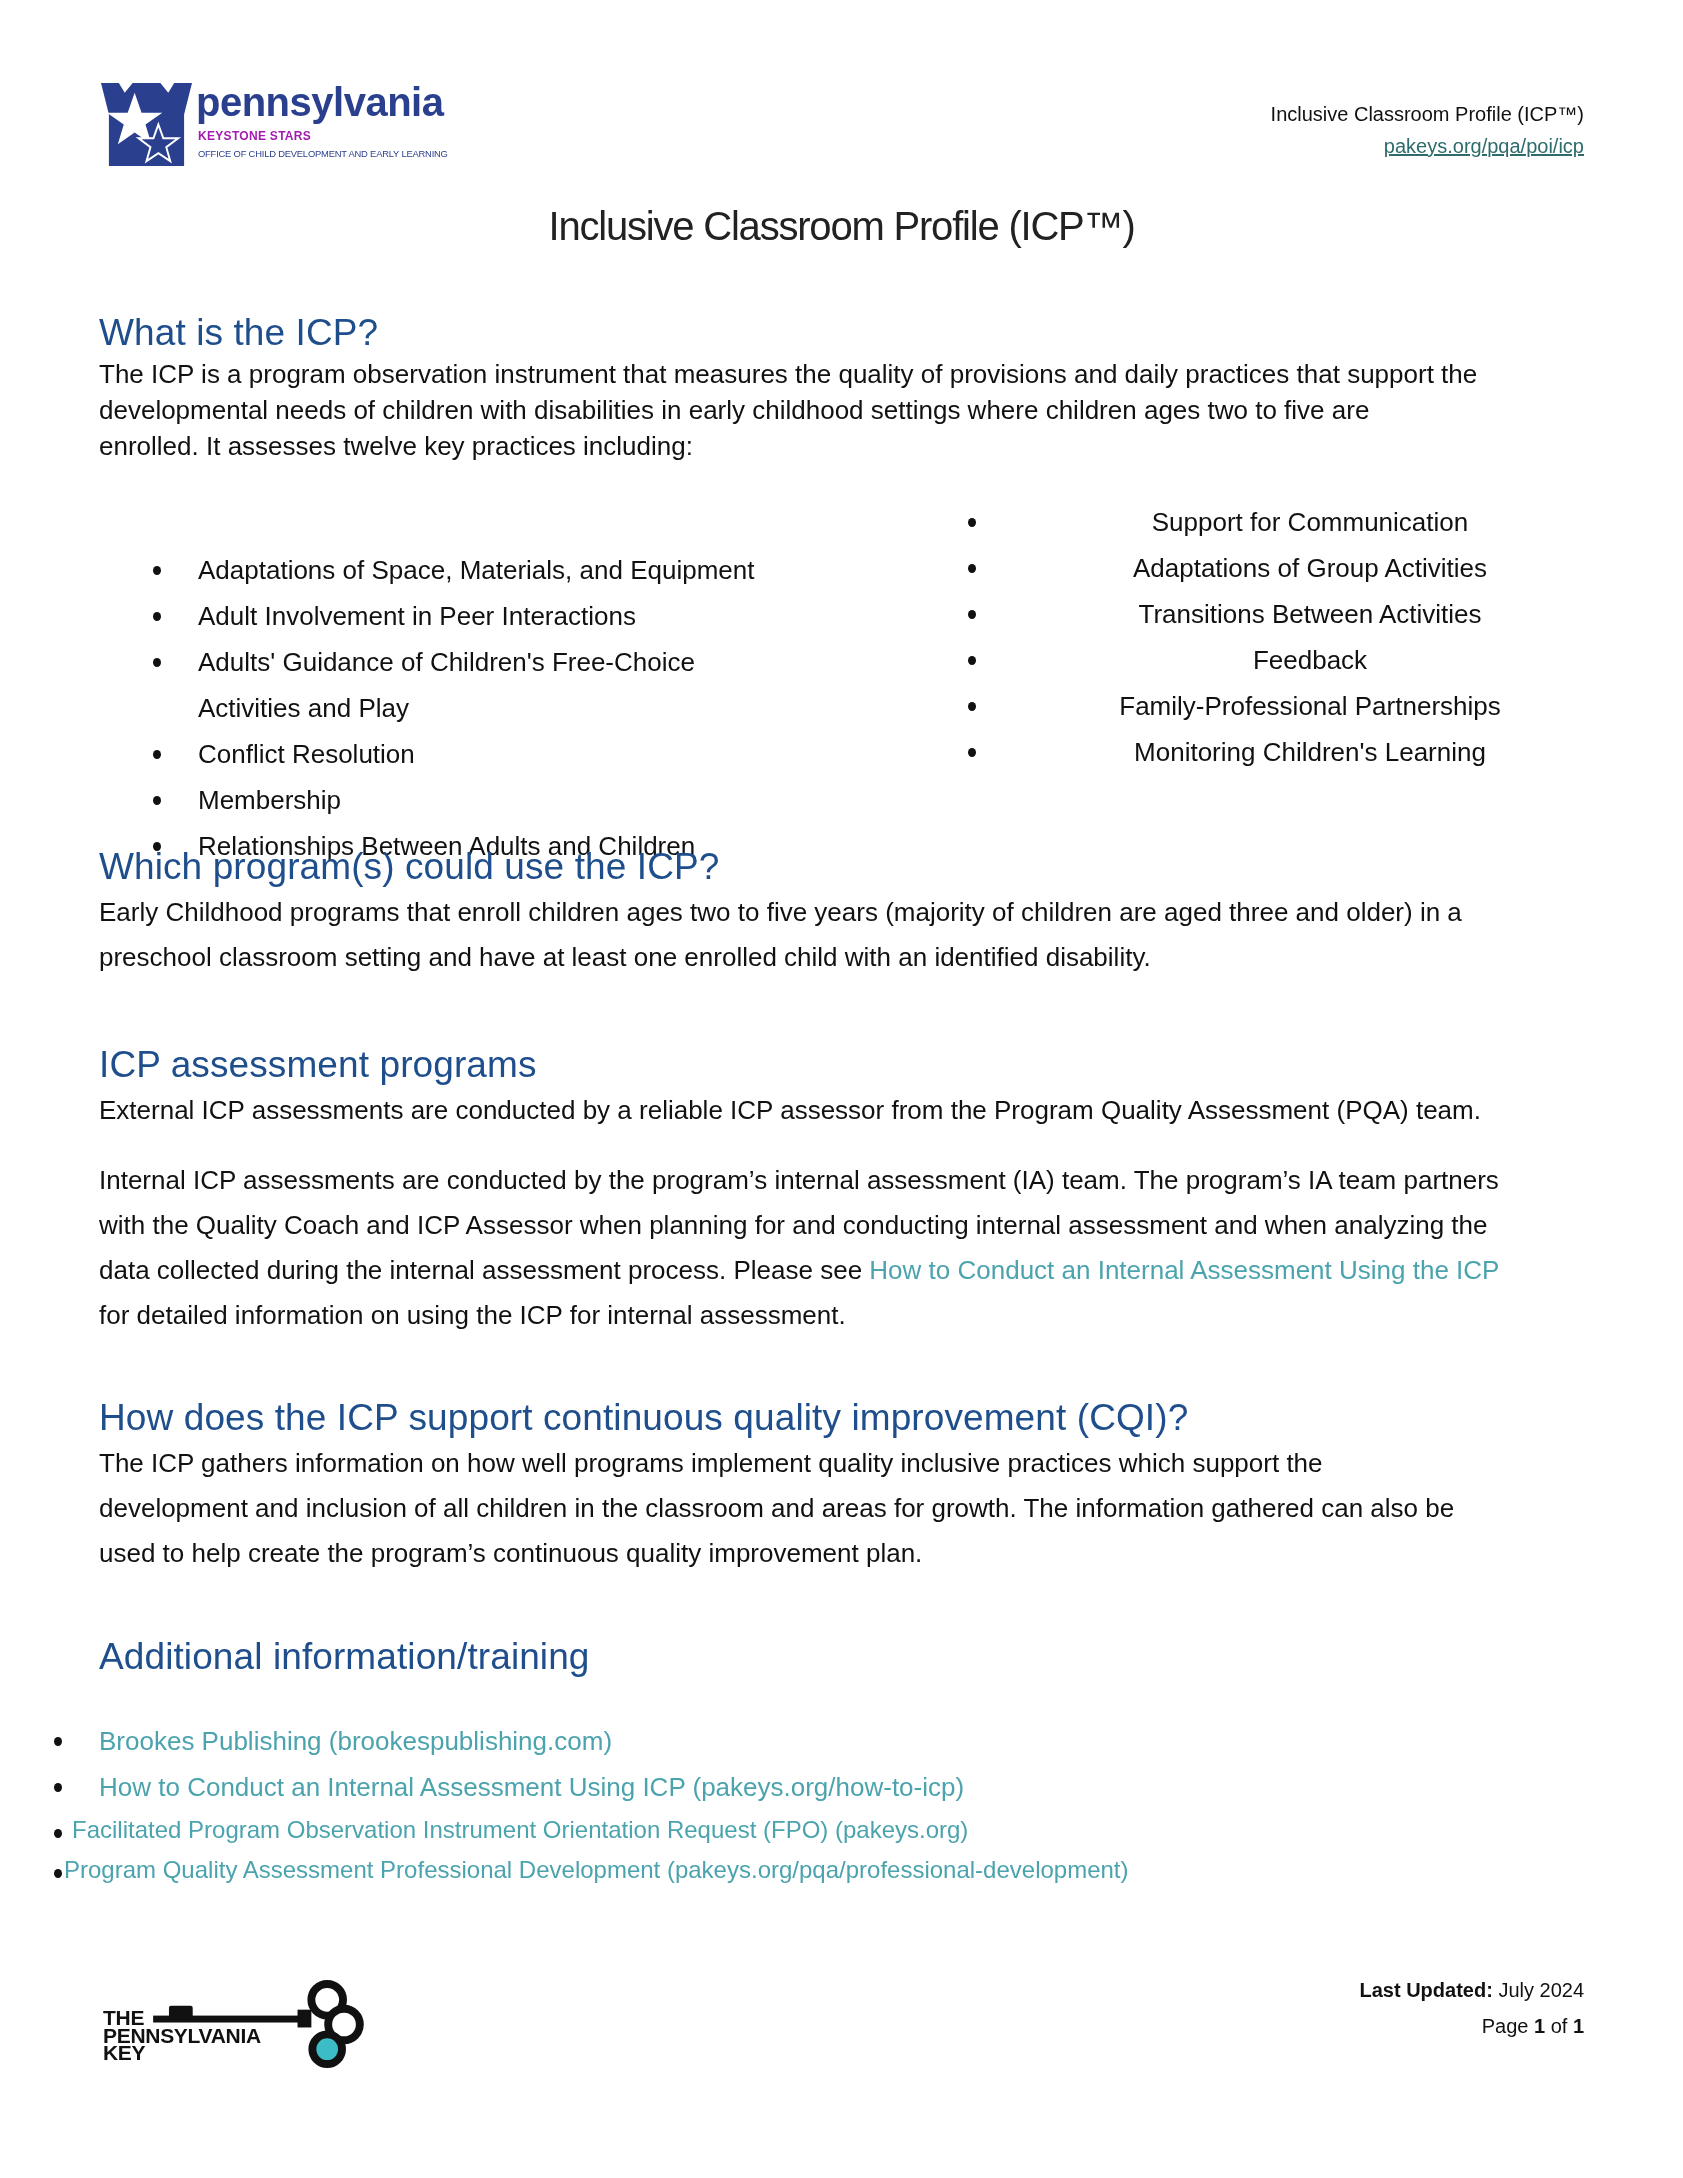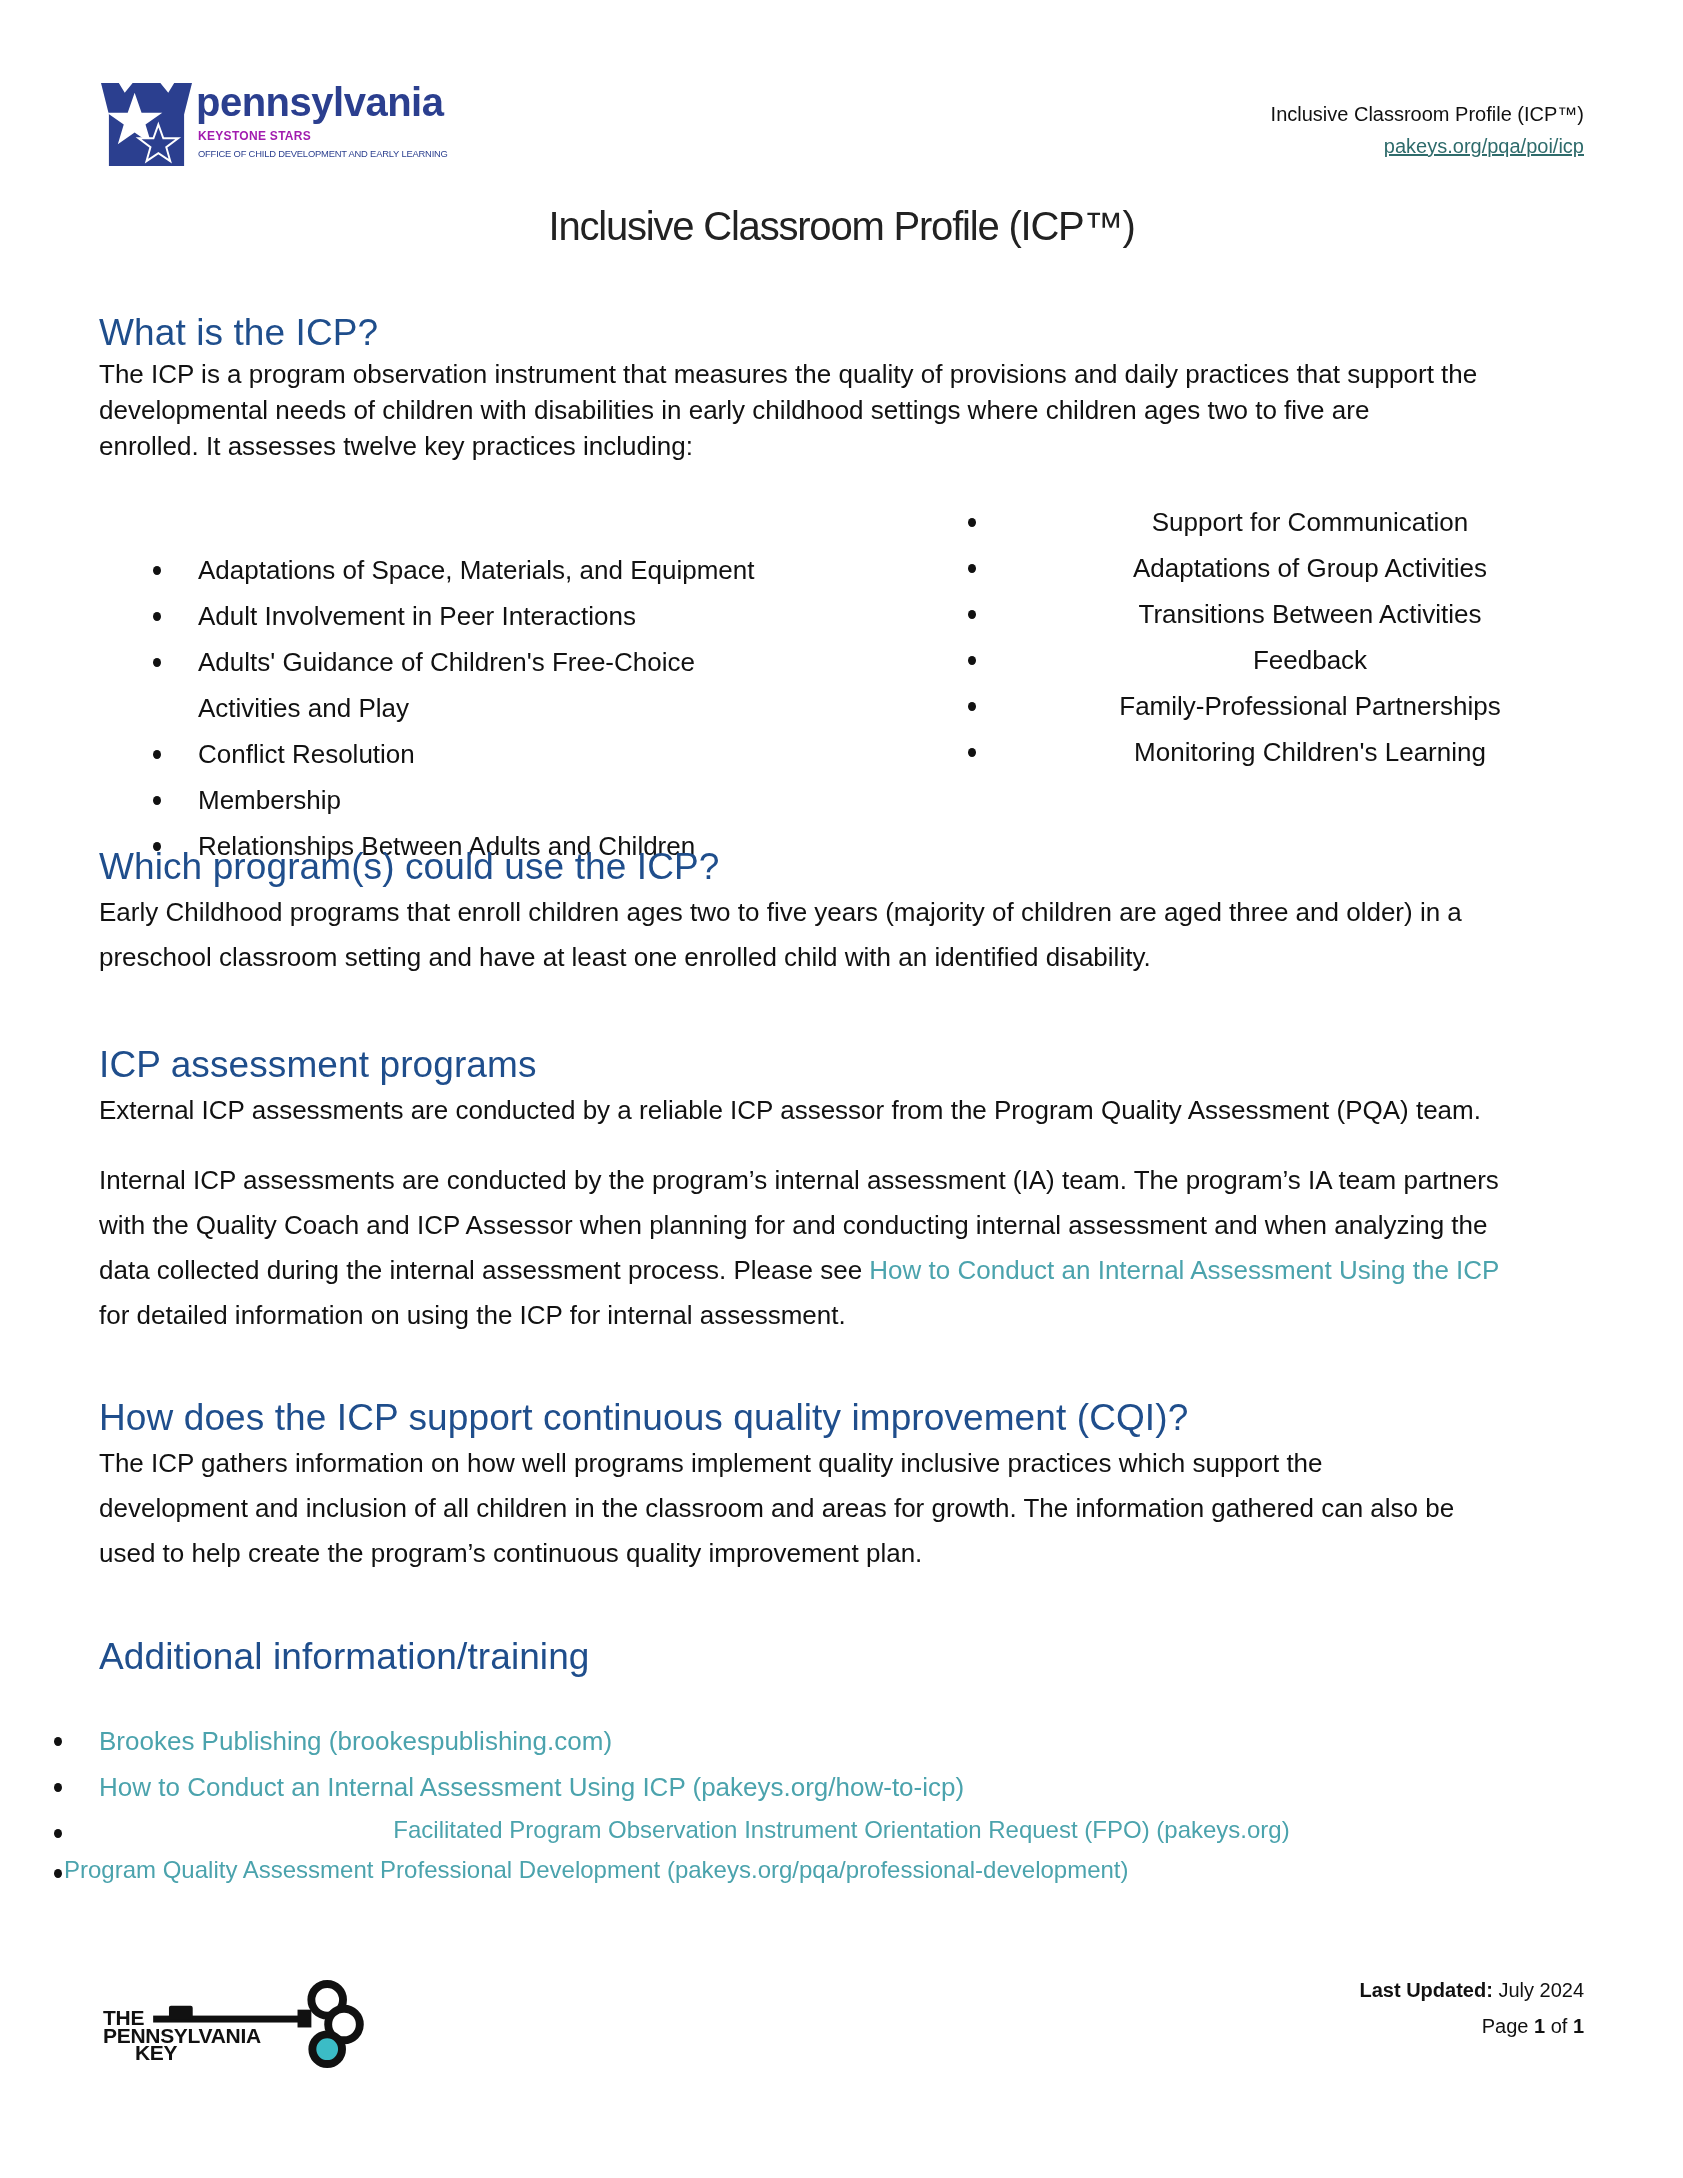--- a/index.html
+++ b/index.html
@@ -141,7 +141,7 @@
   <ul class="bullets links" style="margin-left:-99px; padding-left:99px;margin-top:38px;">
     <li style="padding-left:99px;margin-left:-99px;"><span class="dot"></span><a class="link">Brookes Publishing (brookespublishing.com)</a></li>
     <li style="padding-left:99px;margin-left:-99px;"><span class="dot"></span><a class="link">How to Conduct an Internal Assessment Using ICP (pakeys.org/how-to-icp)</a></li>
-    <li class="small" style="padding-left:99px;margin-left:-99px;text-align:center;"><span class="dot"></span><a class="link">Facilitated Program Observation Instrument Orientation Request (FPO) (pakeys.org)</a></li>
+    <li class="small" style="padding-left:72px;margin-left:-99px;"><span class="dot"></span><a class="link">Facilitated Program Observation Instrument Orientation Request (FPO) (pakeys.org)</a></li>
     <li class="small" style="padding-left:64px;margin-left:-99px;"><span class="dot"></span><a class="link">Program Quality Assessment Professional Development (pakeys.org/pqa/professional-development)</a></li>
   </ul>
 </div>

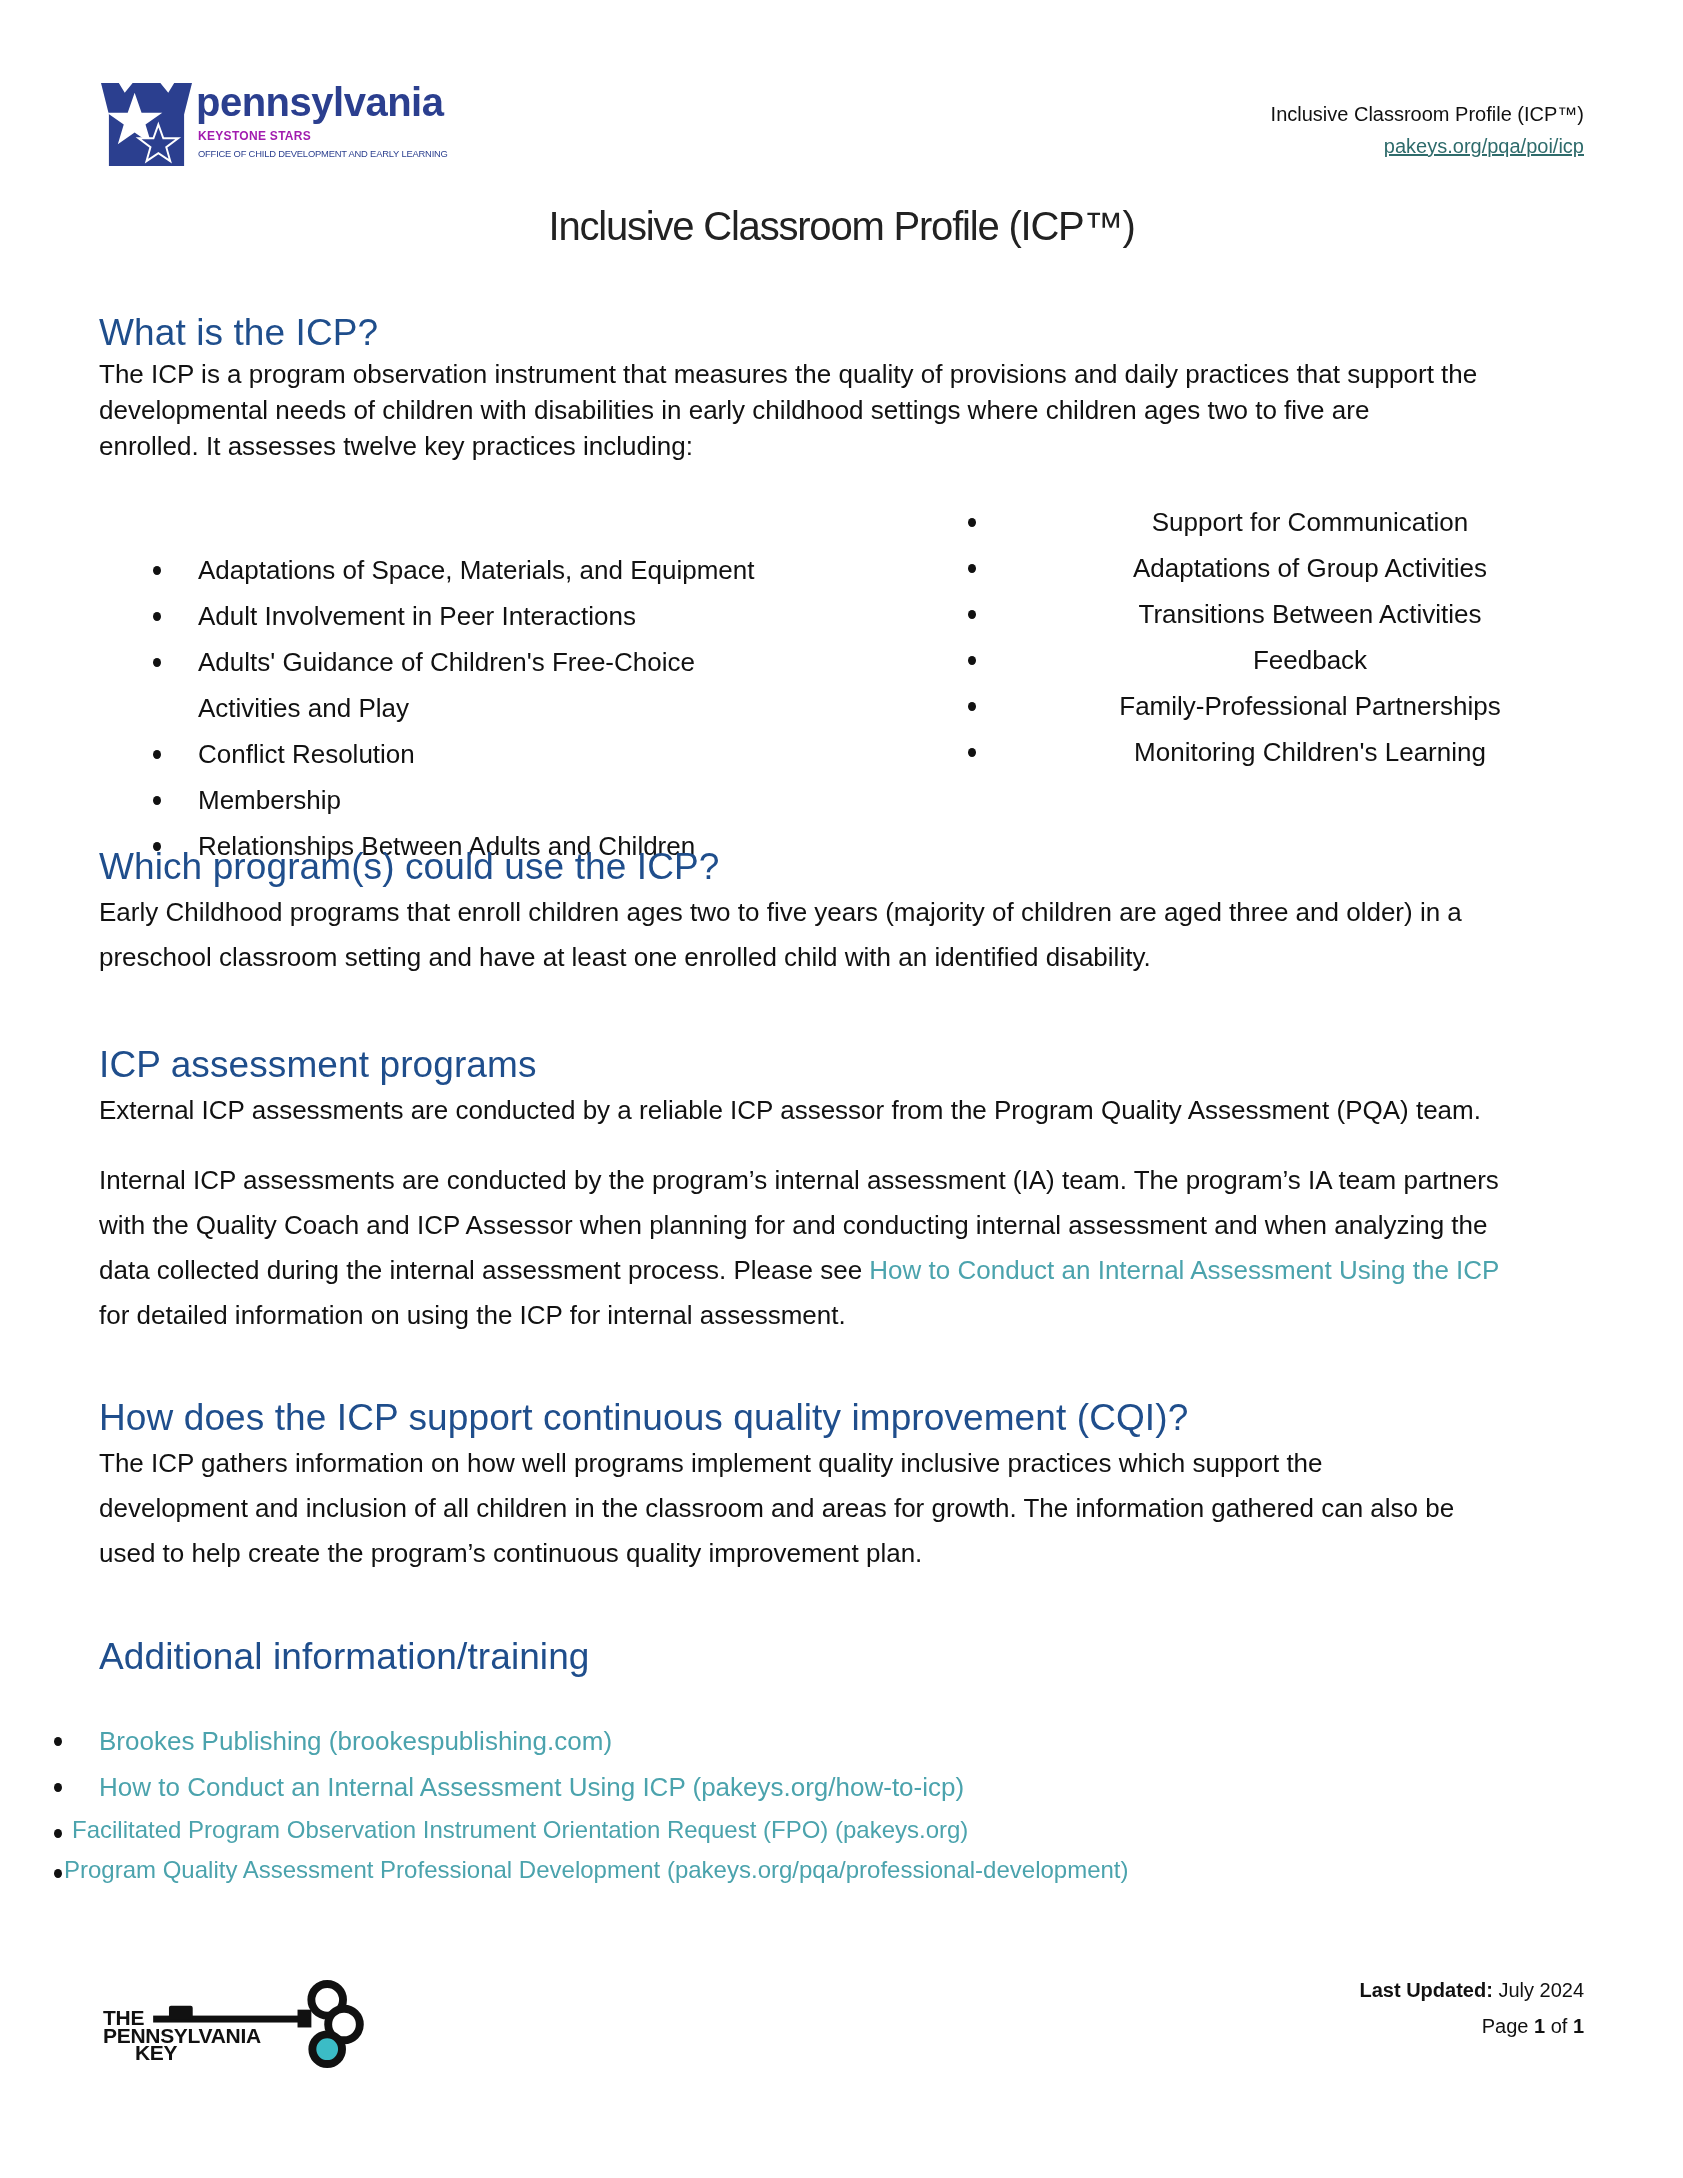--- a/index.html
+++ b/index.html
@@ -149,7 +149,7 @@
 <div id="footer-logo" class="abs">
   <div class="t" style="top:28px;">THE</div>
   <div class="t" style="top:46px;">PENNSYLVANIA</div>
-  <div class="t" style="top:63px;margin-left:32px;">KEY</div>
+  <div class="t" style="top:63px;">KEY</div>
   <svg class="abs" style="left:40px; top:0;" width="233" height="89" viewBox="0 0 235 90">
     <rect x="14" y="36" width="150" height="7" fill="#111"></rect>
     <rect x="30" y="26" width="24" height="14" rx="2" fill="#111"></rect>

